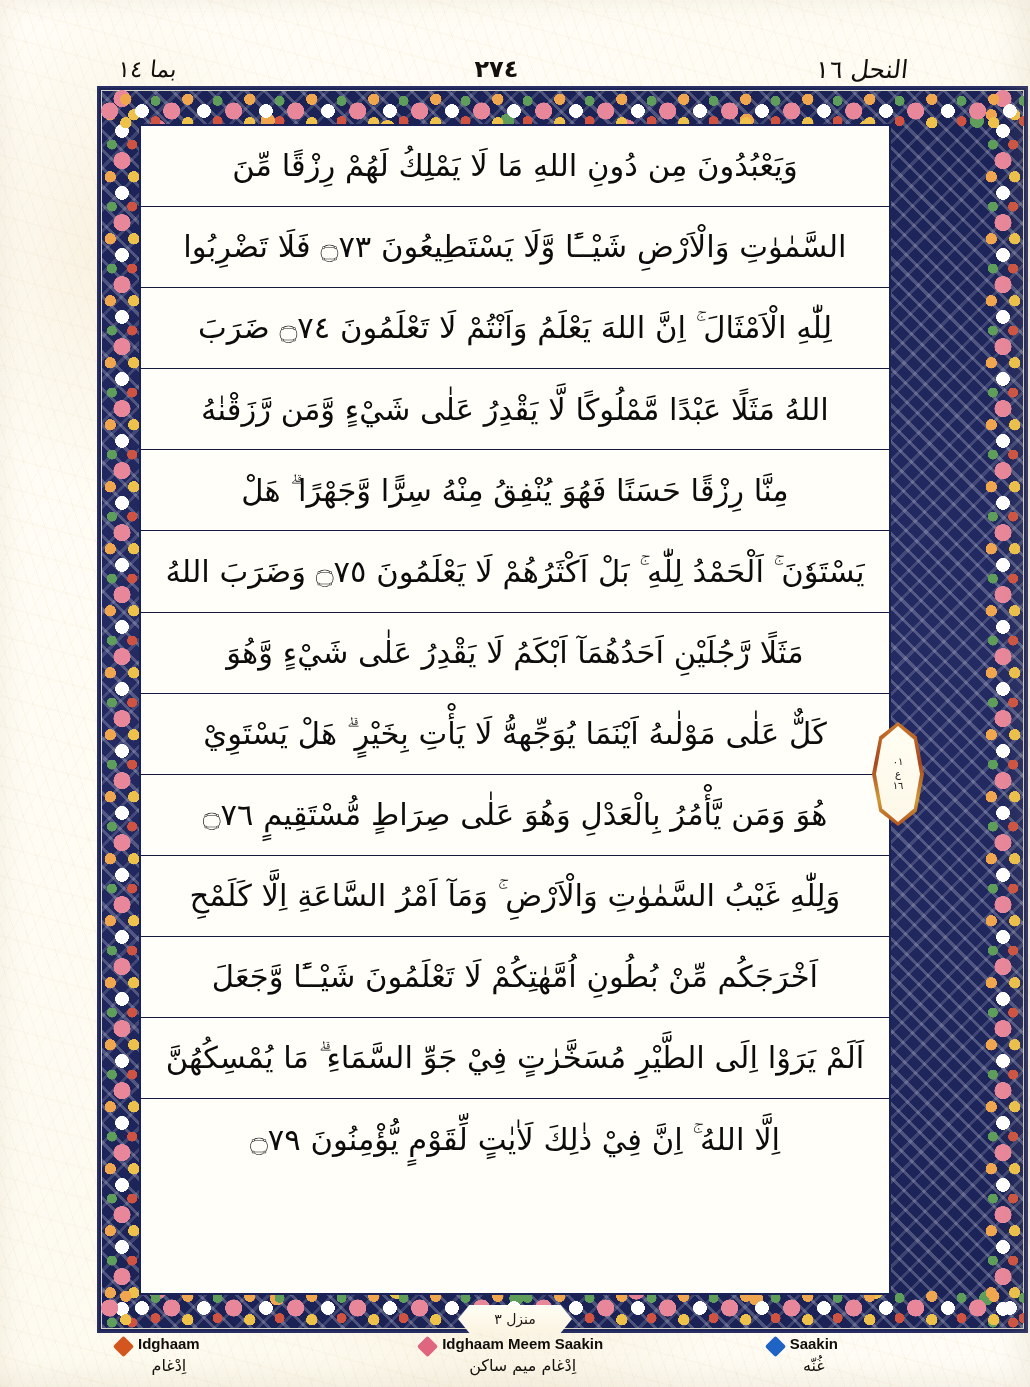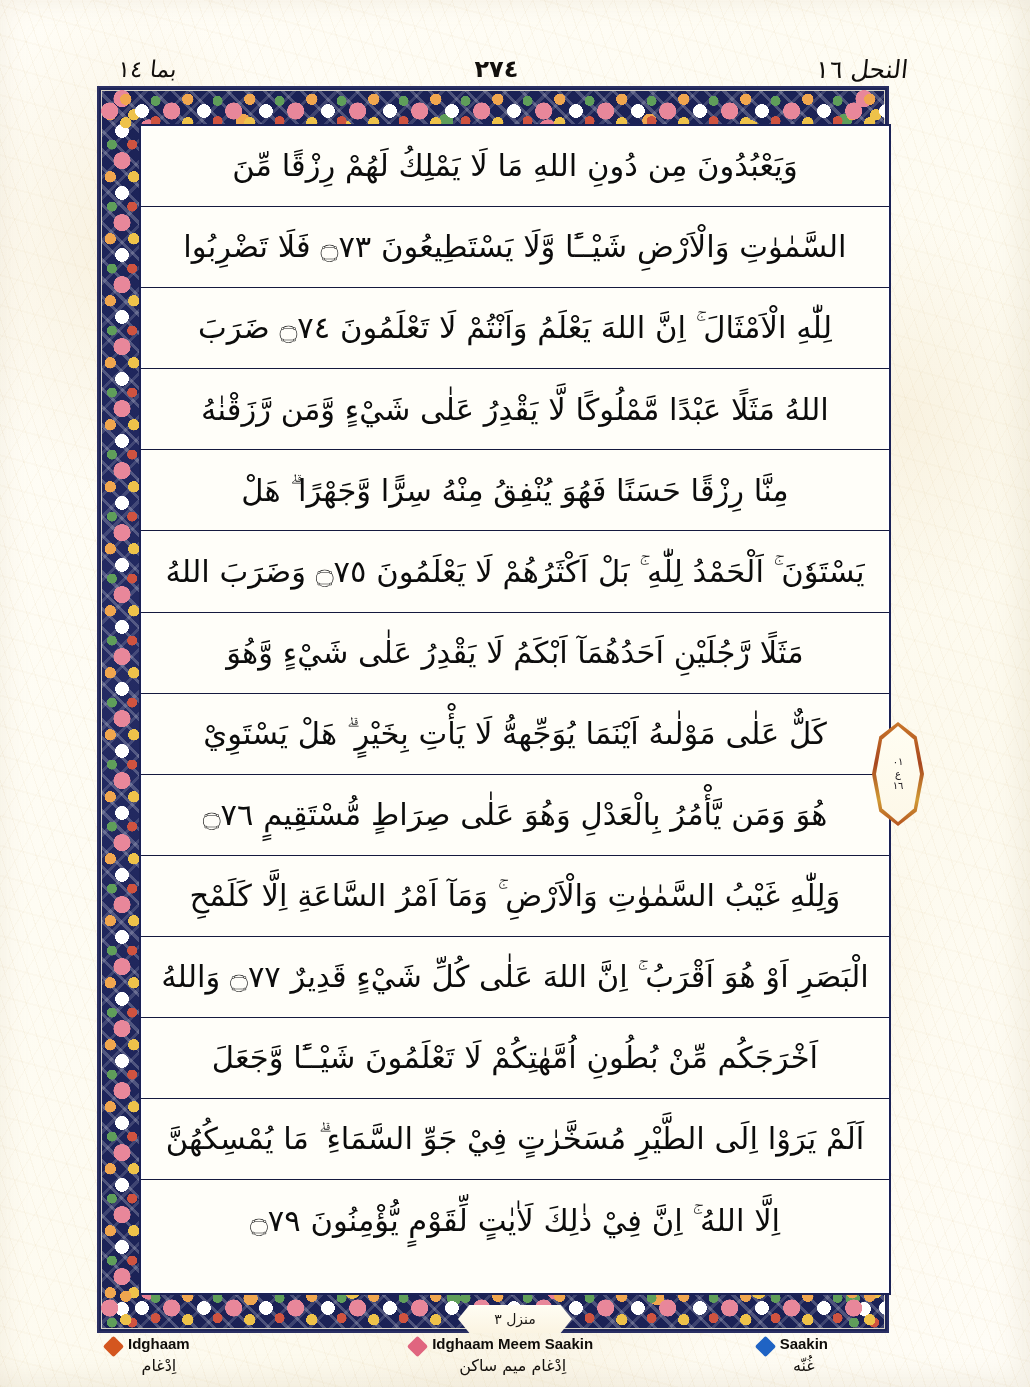--- a/index.html
+++ b/index.html
@@ -63,7 +63,7 @@
   #frame {
     position: absolute;
     left: 97px; top: 86px;
-    width: 792px; height: 1247px; border-radius: 28px;
+    width: 931px; height: 1247px; border-radius: 28px;
   }
 
   

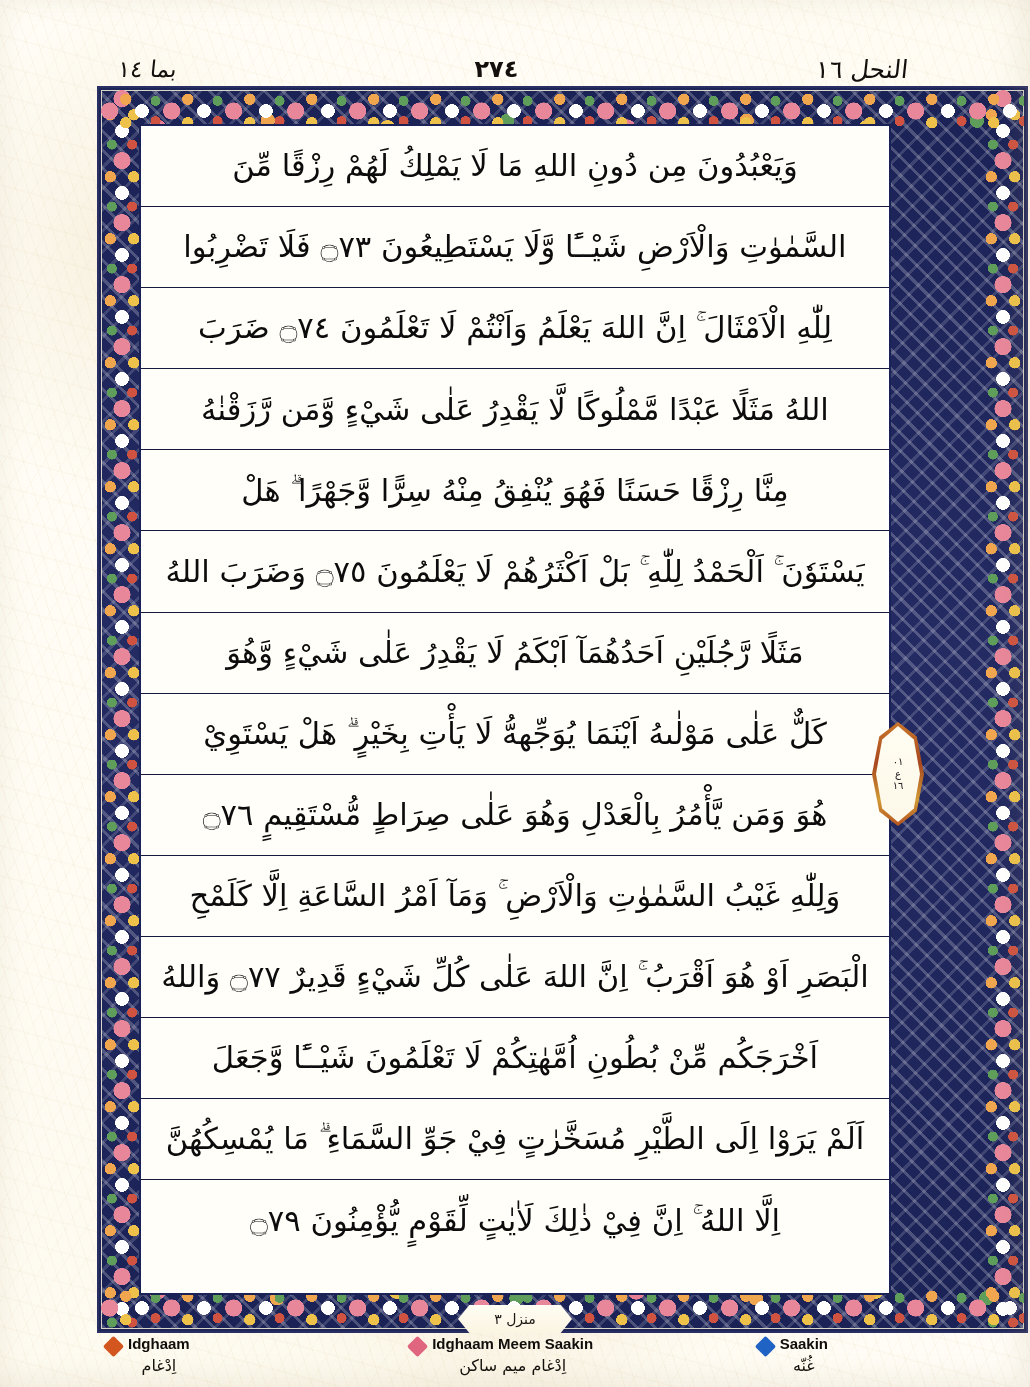--- a/index.html
+++ b/index.html
@@ -310,9 +310,6 @@
           <div class="ayah-text">وَلِلّٰهِ غَيْبُ السَّمٰوٰتِ وَالْاَرْضِ ۚ وَمَآ اَمْرُ السَّاعَةِ اِلَّا كَلَمْحِ</div>
         </div>
       <div class="line">
-          <div class="ayah-text">الْبَصَرِ اَوْ هُوَ اَقْرَبُ ۚ اِنَّ اللهَ عَلٰى كُلِّ شَيْءٍ قَدِيرٌ ۝٧٧ وَاللهُ</div>
-        </div>
-      <div class="line">
           <div class="ayah-text">اَخْرَجَكُم مِّنْ بُطُونِ اُمَّهٰتِكُمْ لَا تَعْلَمُونَ شَيْــًٔا وَّجَعَلَ</div>
         </div>
       <div class="line">

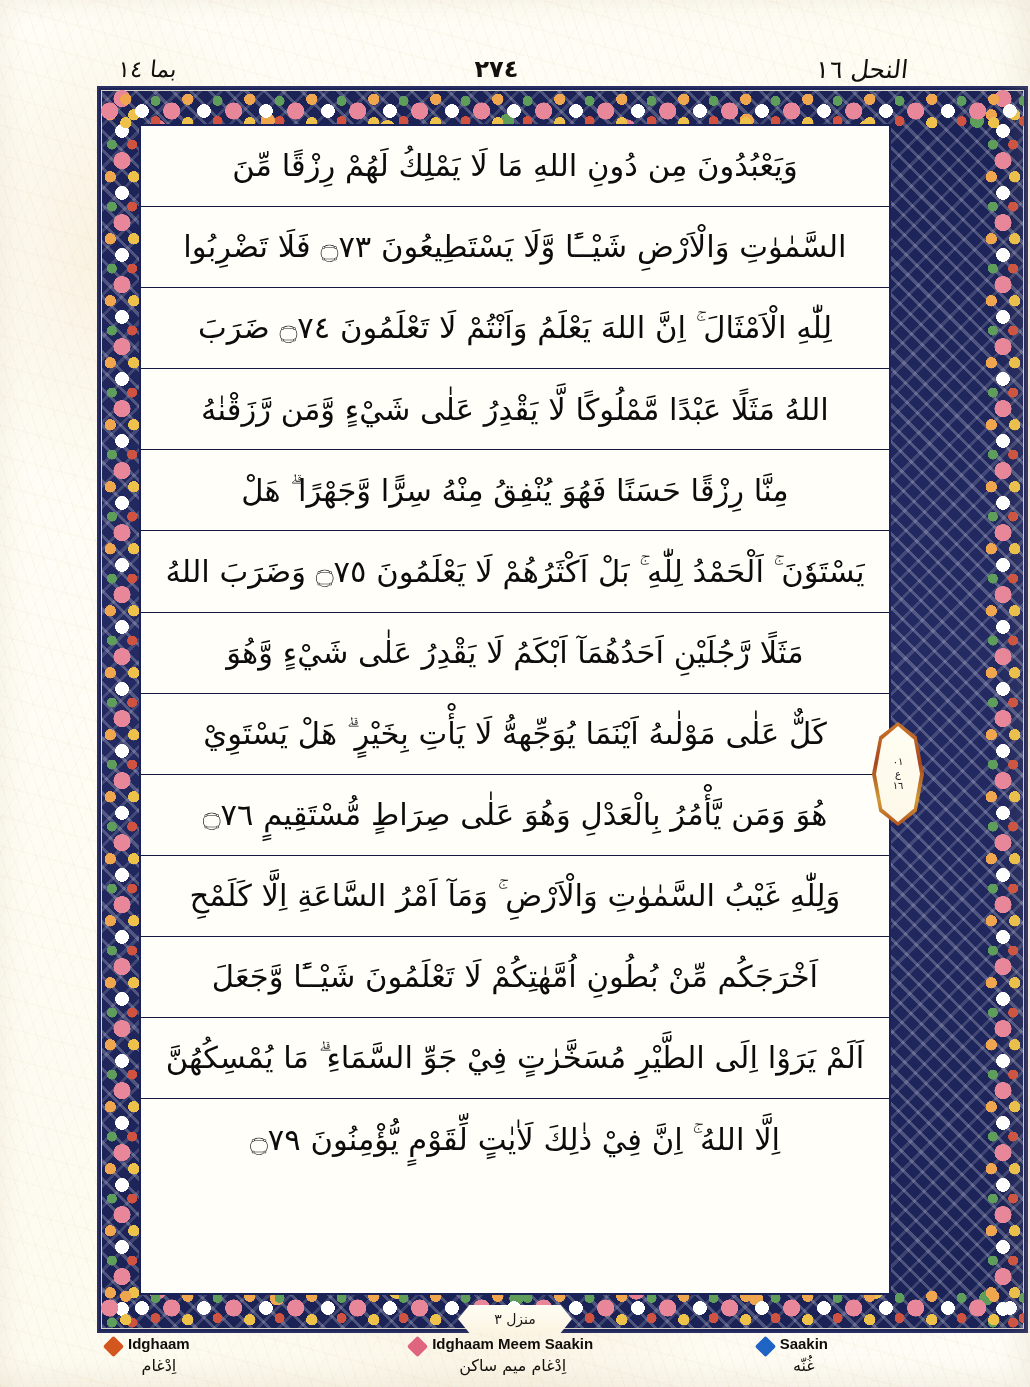--- a/index.html
+++ b/index.html
@@ -220,7 +220,7 @@
   
   #legend {
     position: absolute;
-    left: 106px; top: 1336px;
+    left: 116px; top: 1336px;
     width: 810px; height: 46px;
     display: flex;
     align-items: flex-start;

